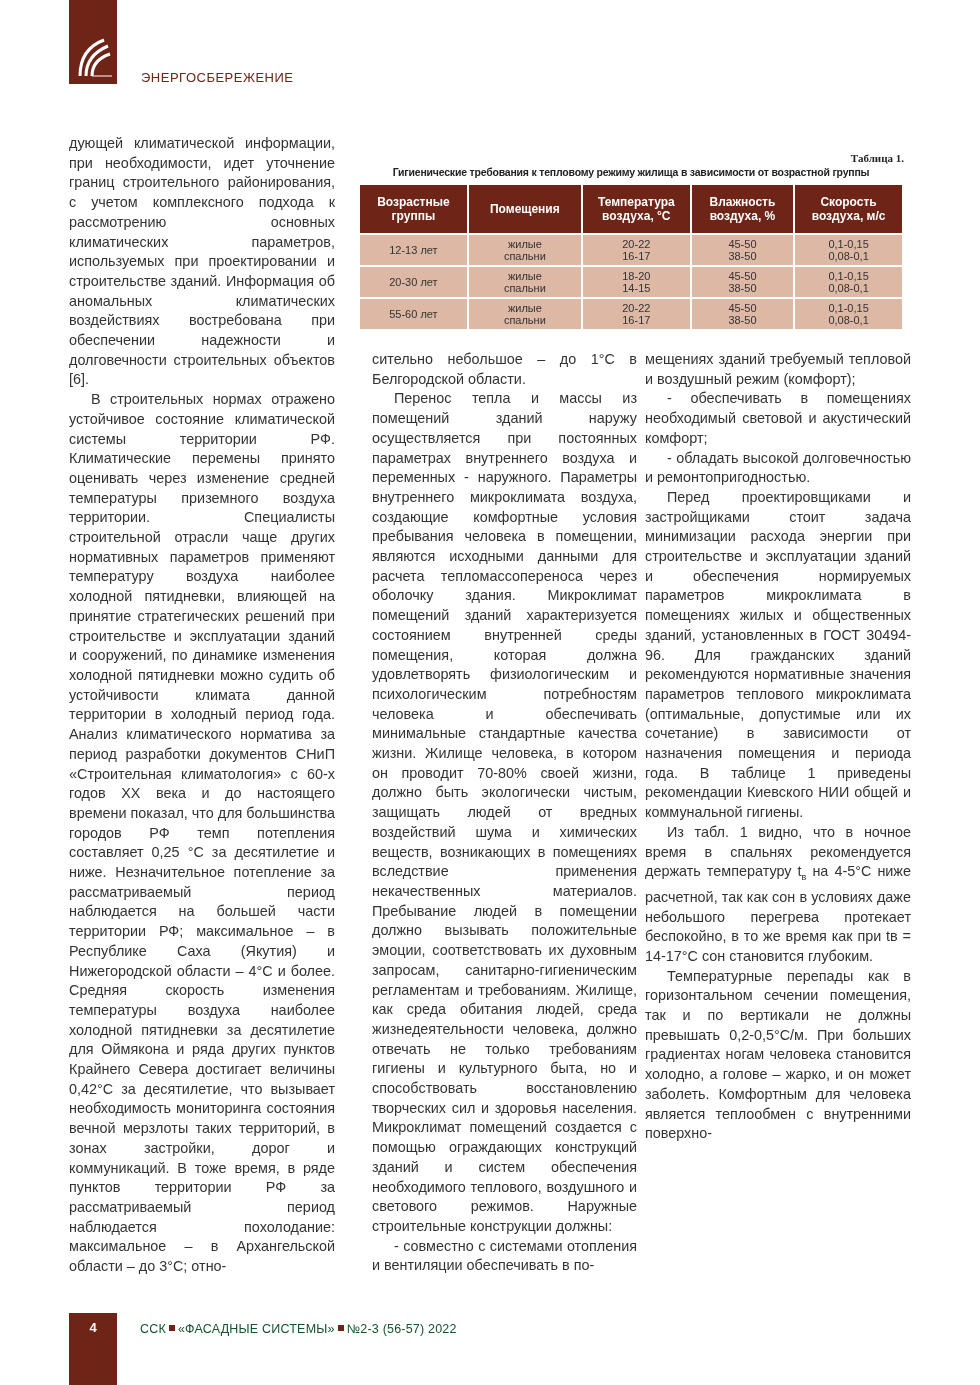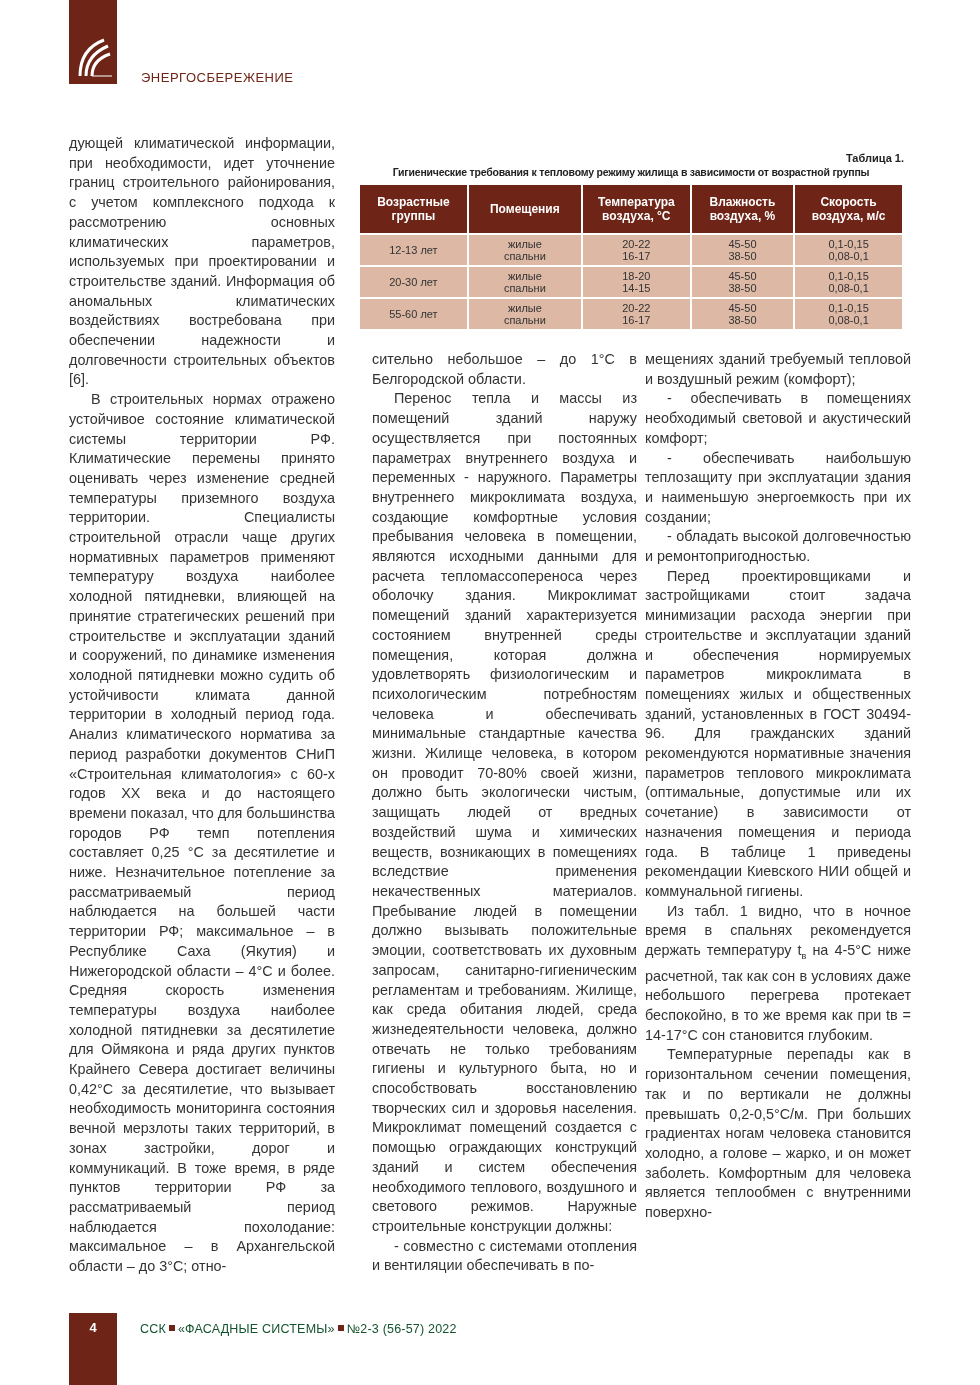--- a/index.html
+++ b/index.html
@@ -16,7 +16,7 @@
     .col2 { left: 372px; top: 350px; width: 265px; }
     .col3 { left: 645px; top: 350px; width: 266px; }
     .table-block { position: absolute; left: 358px; top: 152px; width: 546px; }
-    .table-num { text-align: right; font-size: 11px; font-weight: bold; color: #222; font-family: Liberation Sans, sans-serif; }
+    .table-num { text-align: right; font-size: 11px; font-weight: bold; color: #222; font-family: Liberation Serif, serif; }
     .table-caption { text-align: center; font-size: 10.5px; font-weight: bold; color: #222; margin-top: 2px; margin-bottom: 5px; letter-spacing: -0.2px; }
     table { border-collapse: separate; border-spacing: 2px; width: 100%; }
     th { background: #6e2416; color: #fff; font-size: 12px; font-weight: bold; padding: 8px 3px; line-height: 14px; height: 32px; }

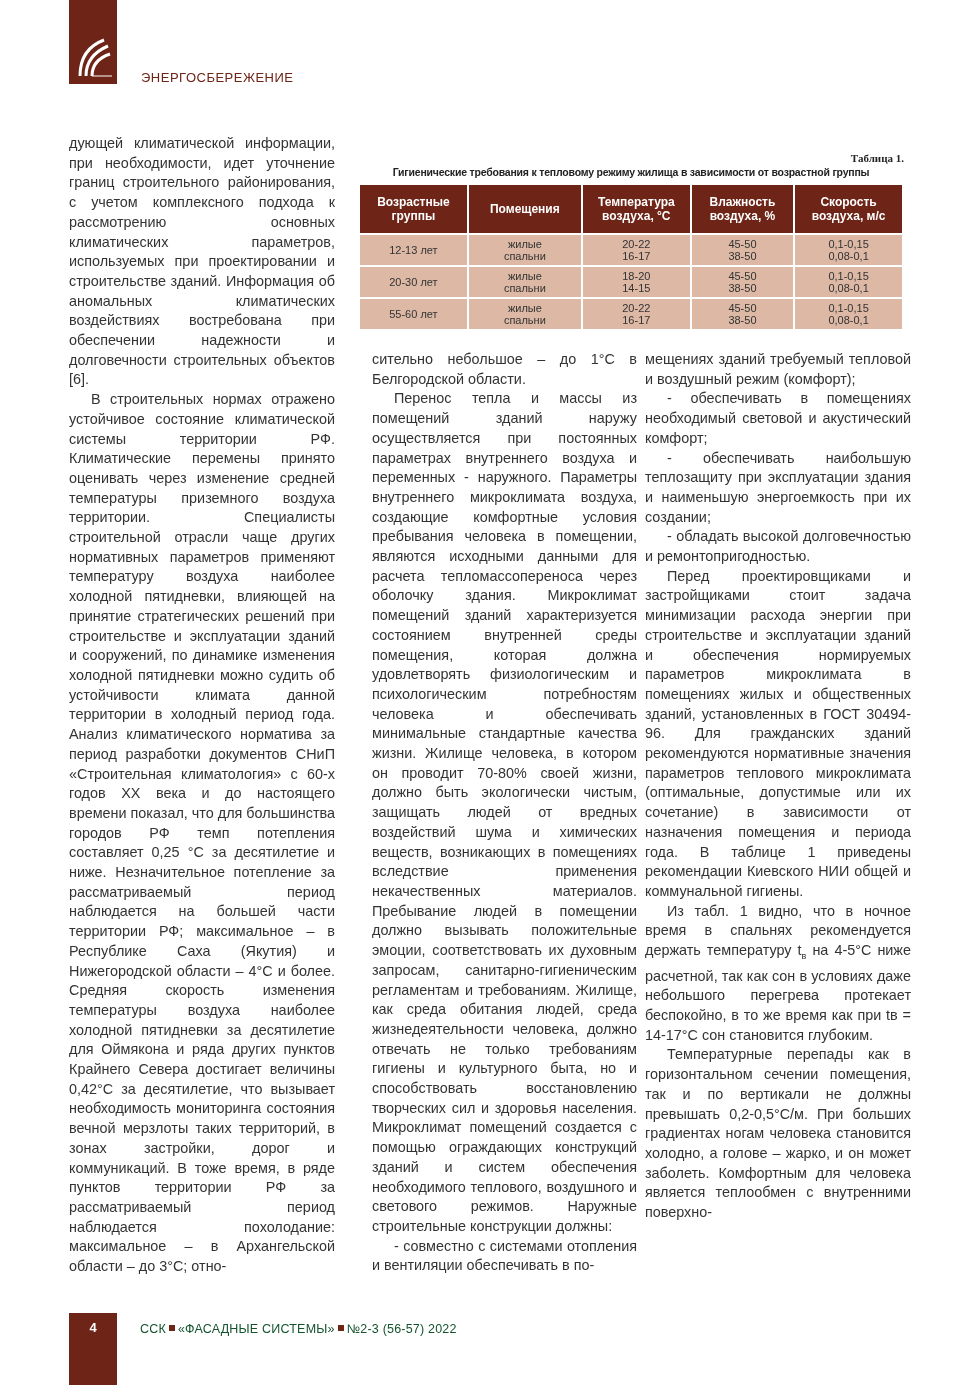--- a/index.html
+++ b/index.html
@@ -127,7 +127,6 @@
 <div class="col col3" id="col3">
     <p>мещениях зданий требуемый тепловой и воздушный режим (комфорт);</p>
     <p class="ind">- обеспечивать в помещениях необходимый световой и акустический комфорт;</p>
-    <p class="ind">- обеспечивать наибольшую теплозащиту при эксплуатации здания и наименьшую энергоемкость при их создании;</p>
     <p class="ind">- обладать высокой долговечностью и ремонтопригодностью.</p>
     <p class="ind">Перед проектировщиками и застройщиками стоит задача минимизации расхода энергии при строительстве и эксплуатации зданий и обеспечения нормируемых параметров микроклимата в помещениях жилых и общественных зданий, установленных в ГОСТ 30494-96. Для гражданских зданий рекомендуются нормативные значения параметров теплового микроклимата (оптимальные, допустимые или их сочетание) в зависимости от назначения помещения и периода года. В таблице 1 приведены рекомендации Киевского НИИ общей и коммунальной гигиены.</p>
     <p class="ind"><span>Из табл. 1 видно, что в ночное время в спальнях рекомендуется держать температуру t</span><span class="sub">в</span><span> на 4-5°С ниже расчетной, так как сон в условиях даже небольшого перегрева протекает беспокойно, в то же время как при tв = 14-17°С сон становится глубоким.</span></p>

